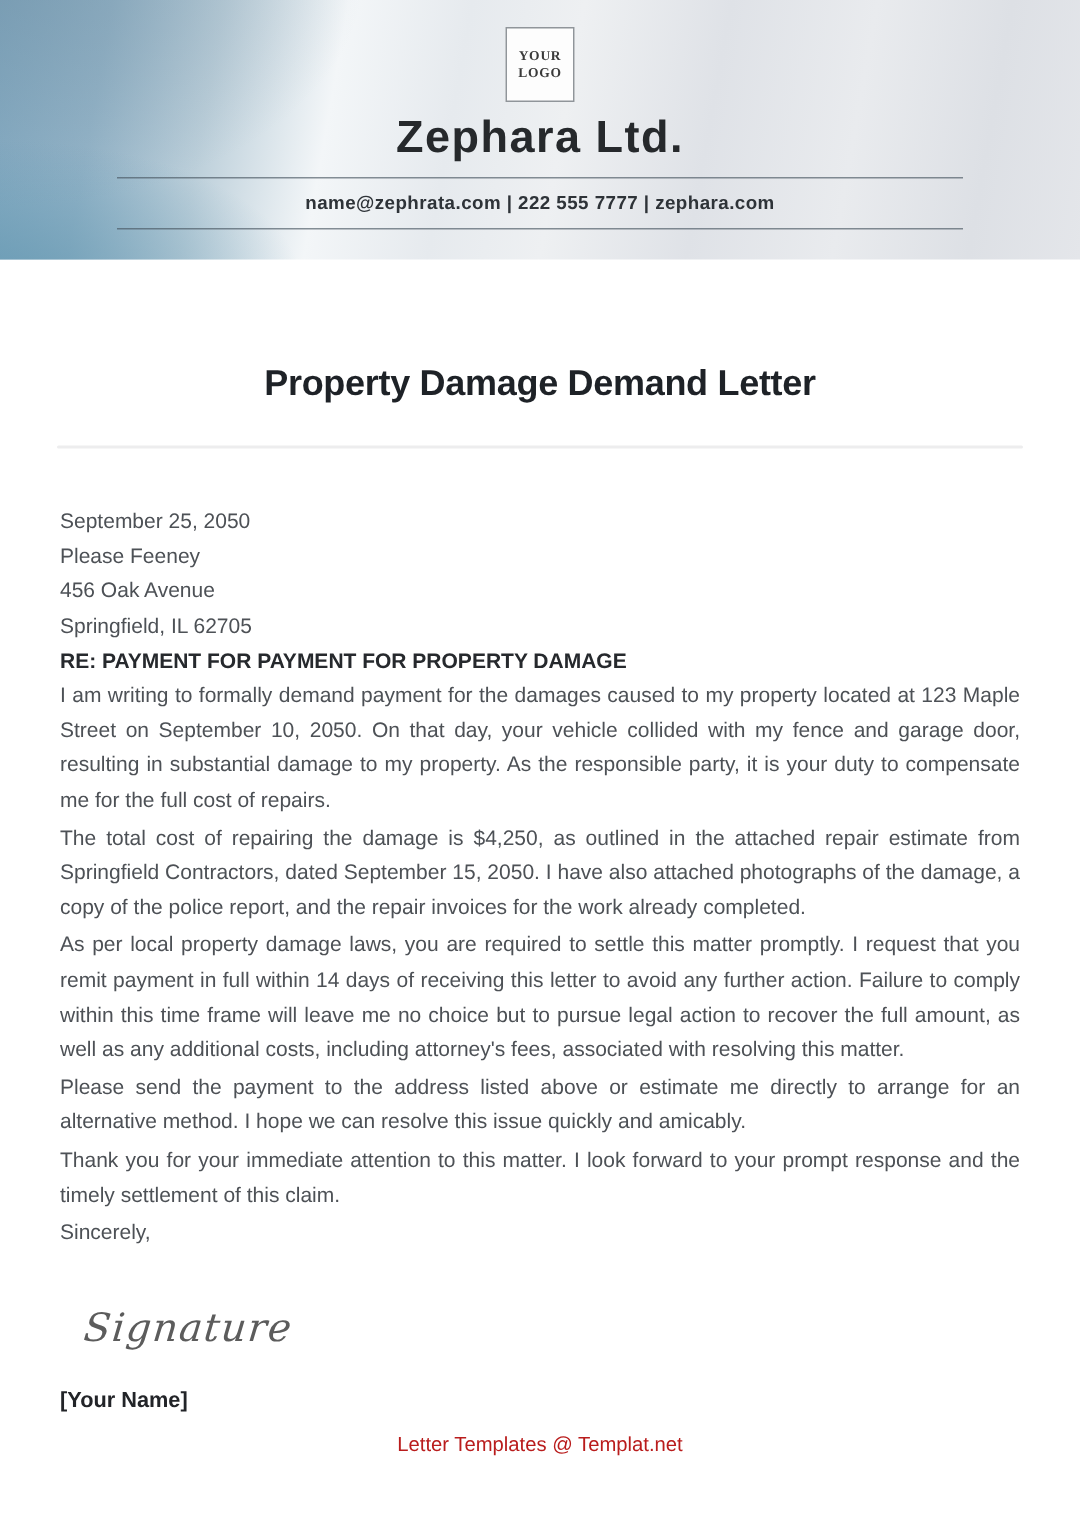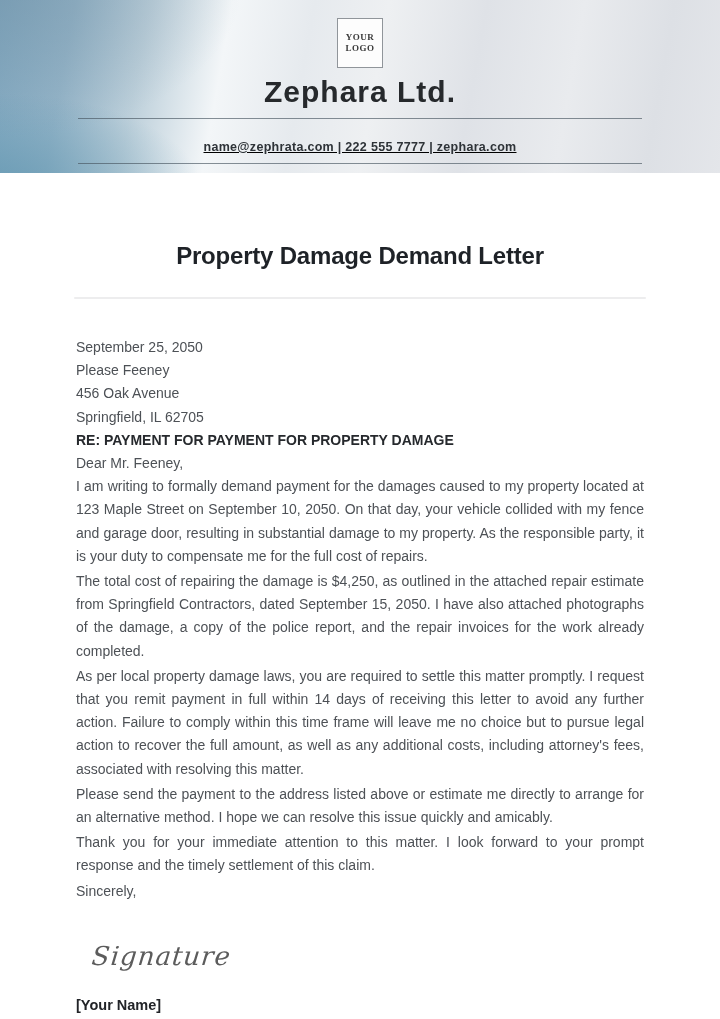--- a/index.html
+++ b/index.html
@@ -56,9 +56,8 @@
     width: 564px;
     border-top: 1px solid rgba(70,84,95,0.65);
     border-bottom: 1px solid rgba(70,84,95,0.65);
-    padding: 18px 0 8px 0;
+    padding: 7px 0 8px 0;
     text-align: center;
-    text-decoration: underline;
   }
   .contact-text {
     font-size: 12.5px;

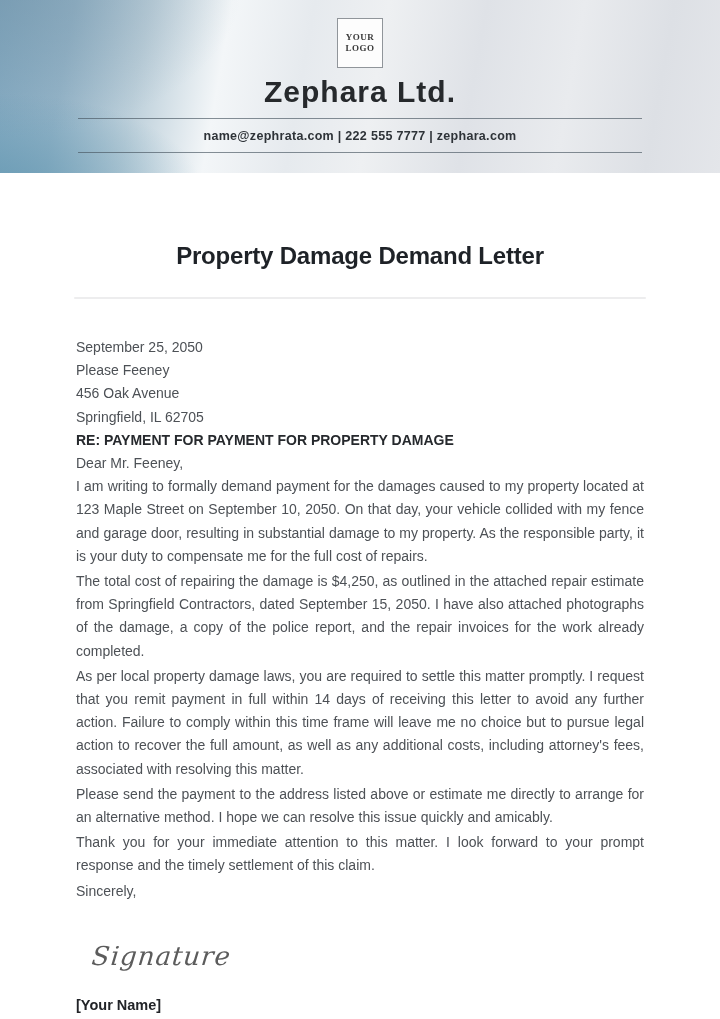--- a/index.html
+++ b/index.html
@@ -68,7 +68,7 @@
 
   
   .doc {
-    padding: 0 76px;
+    padding: 0 40px;
   }
   .doc-title {
     margin-top: 69px;

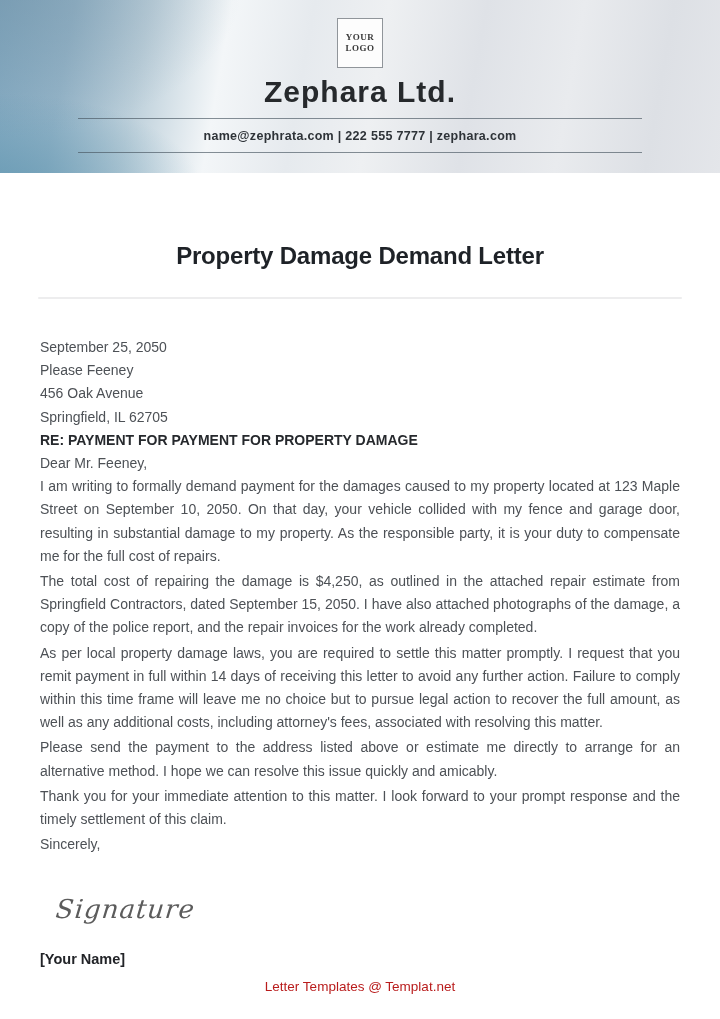--- a/index.html
+++ b/index.html
@@ -159,7 +159,6 @@
     <span class="line">456 Oak Avenue</span>
     <span class="line">Springfield, IL 62705</span>
     <span class="line subject">RE: PAYMENT FOR PAYMENT FOR PROPERTY DAMAGE</span>
-    <span class="line">Dear Mr. Feeney,</span>
 
     <p>I am writing to formally demand payment for the damages caused to my property located at 123 Maple Street on September 10, 2050. On that day, your vehicle collided with my fence and garage door, resulting in substantial damage to my property. As the responsible party, it is your duty to compensate me for the full cost of repairs.</p>
     <p>The total cost of repairing the damage is $4,250, as outlined in the attached repair estimate from Springfield Contractors, dated September 15, 2050. I have also attached photographs of the damage, a copy of the police report, and the repair invoices for the work already completed.</p>

